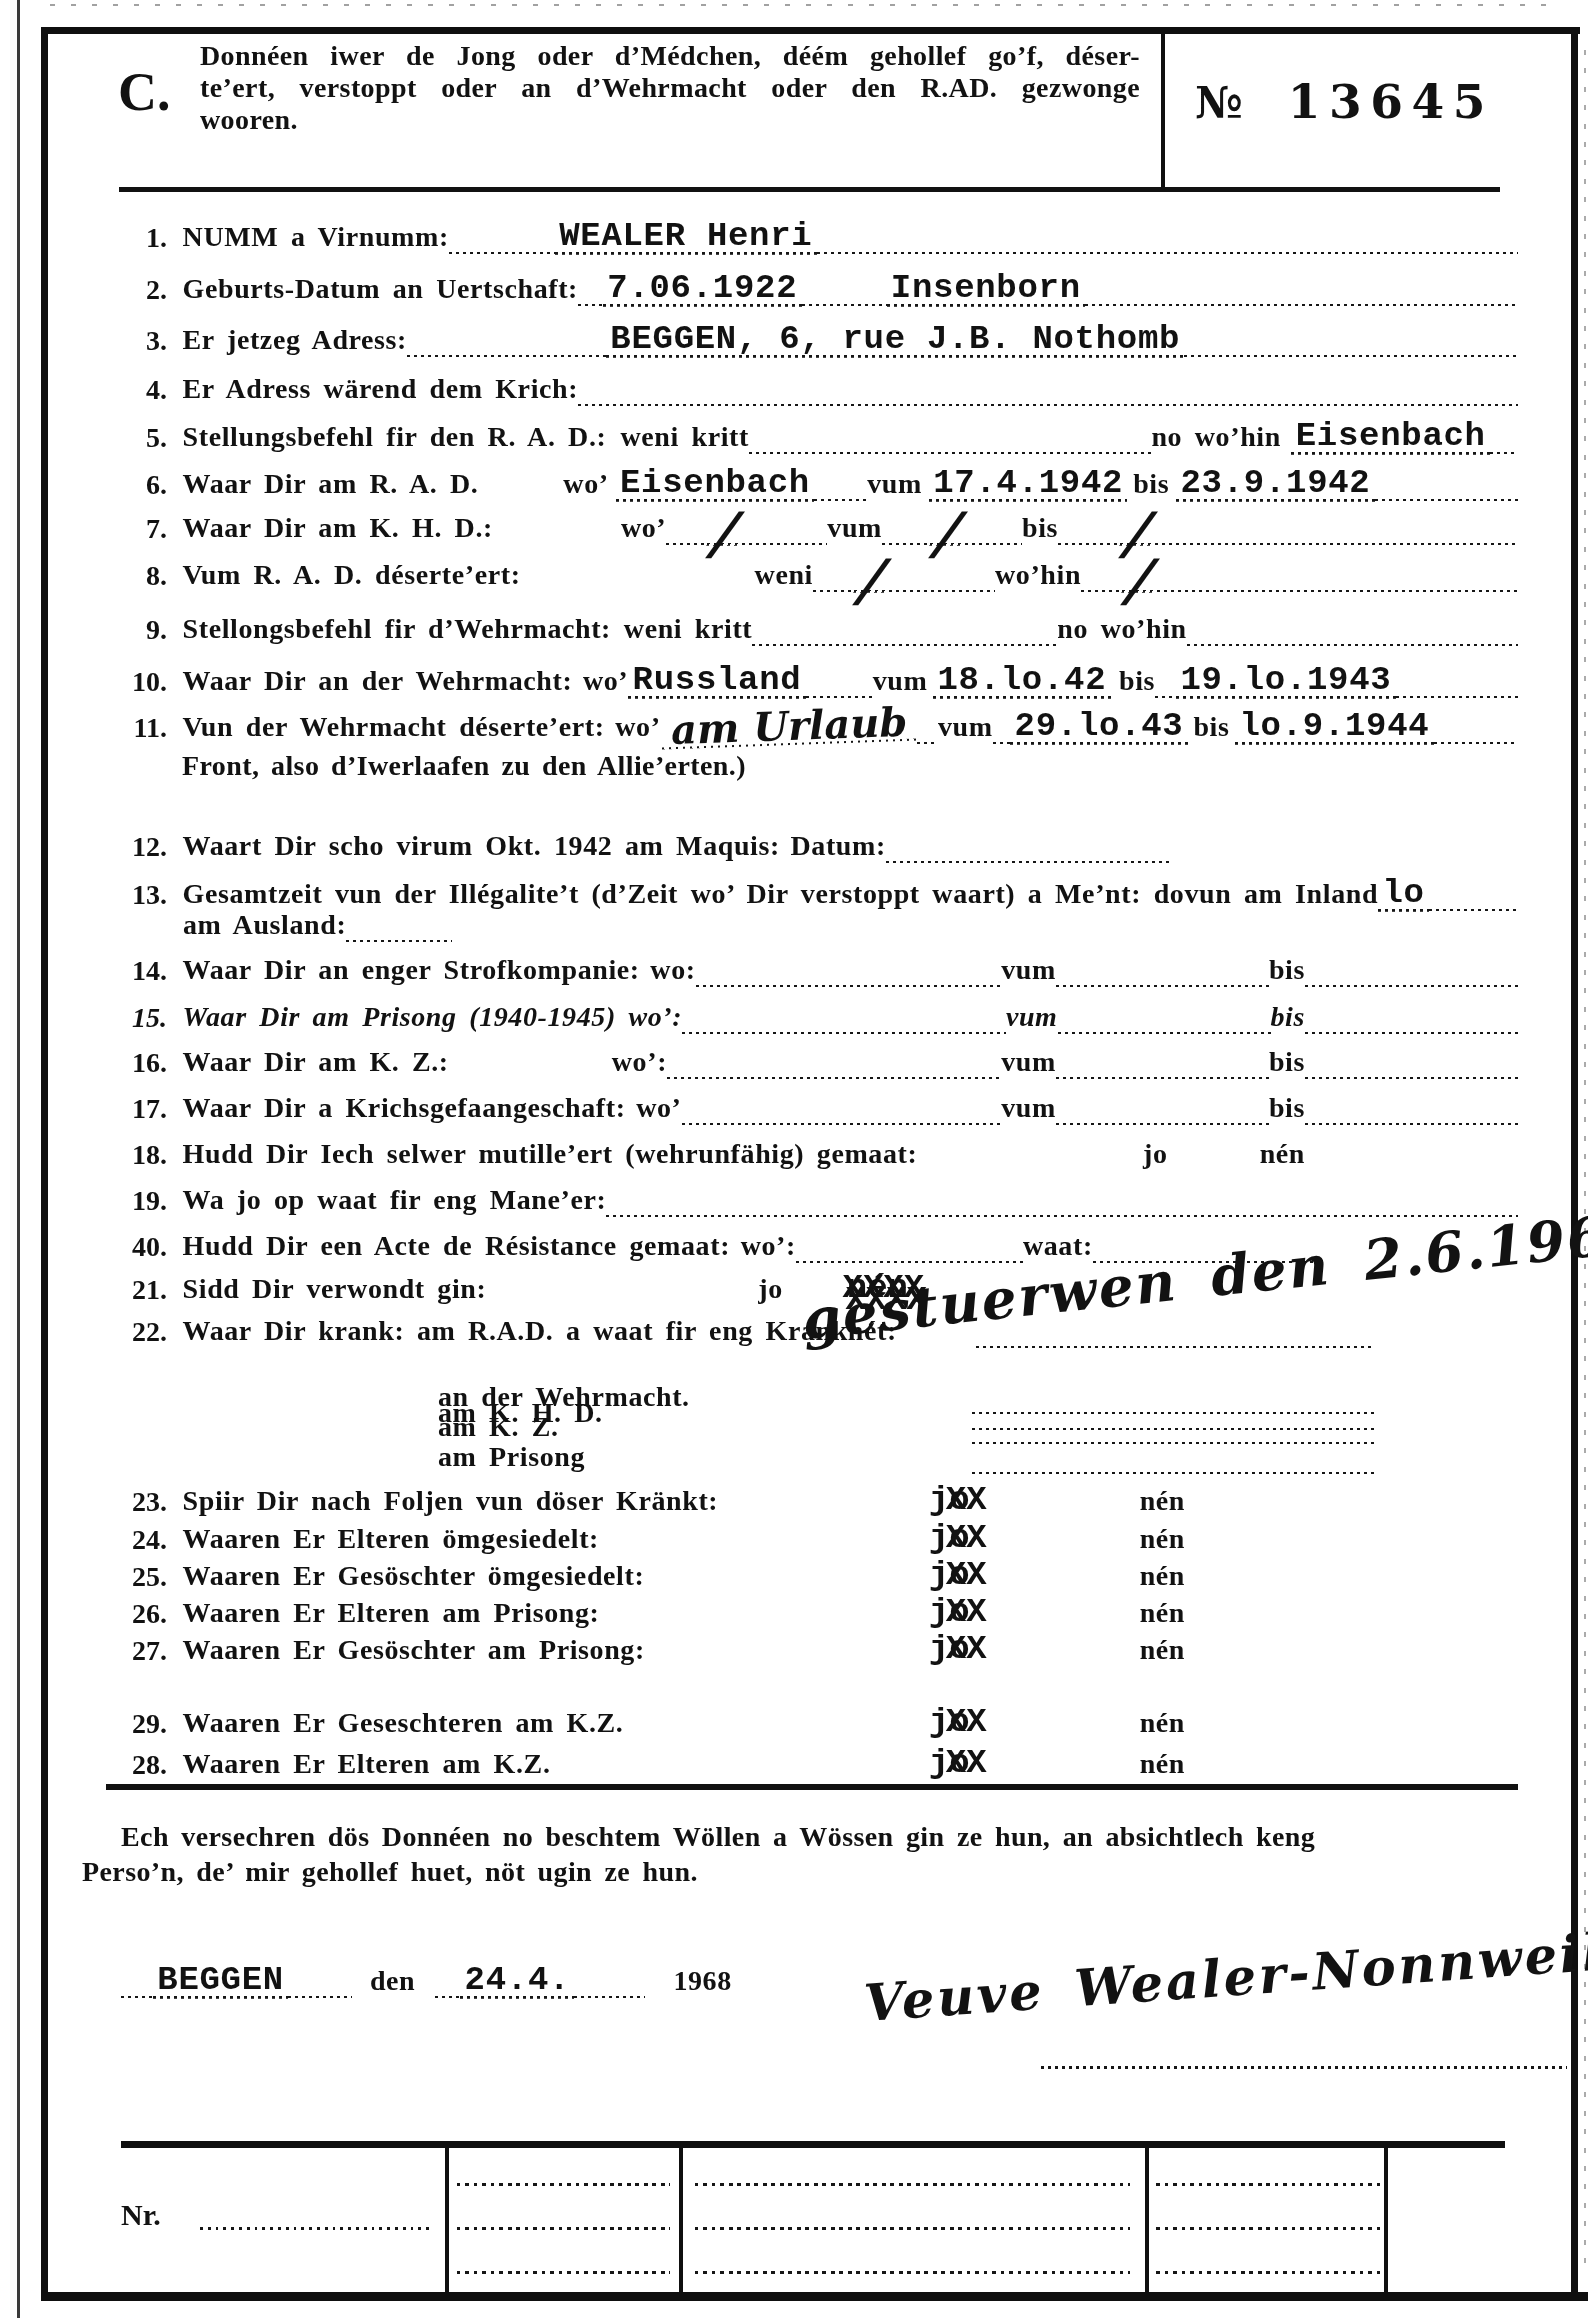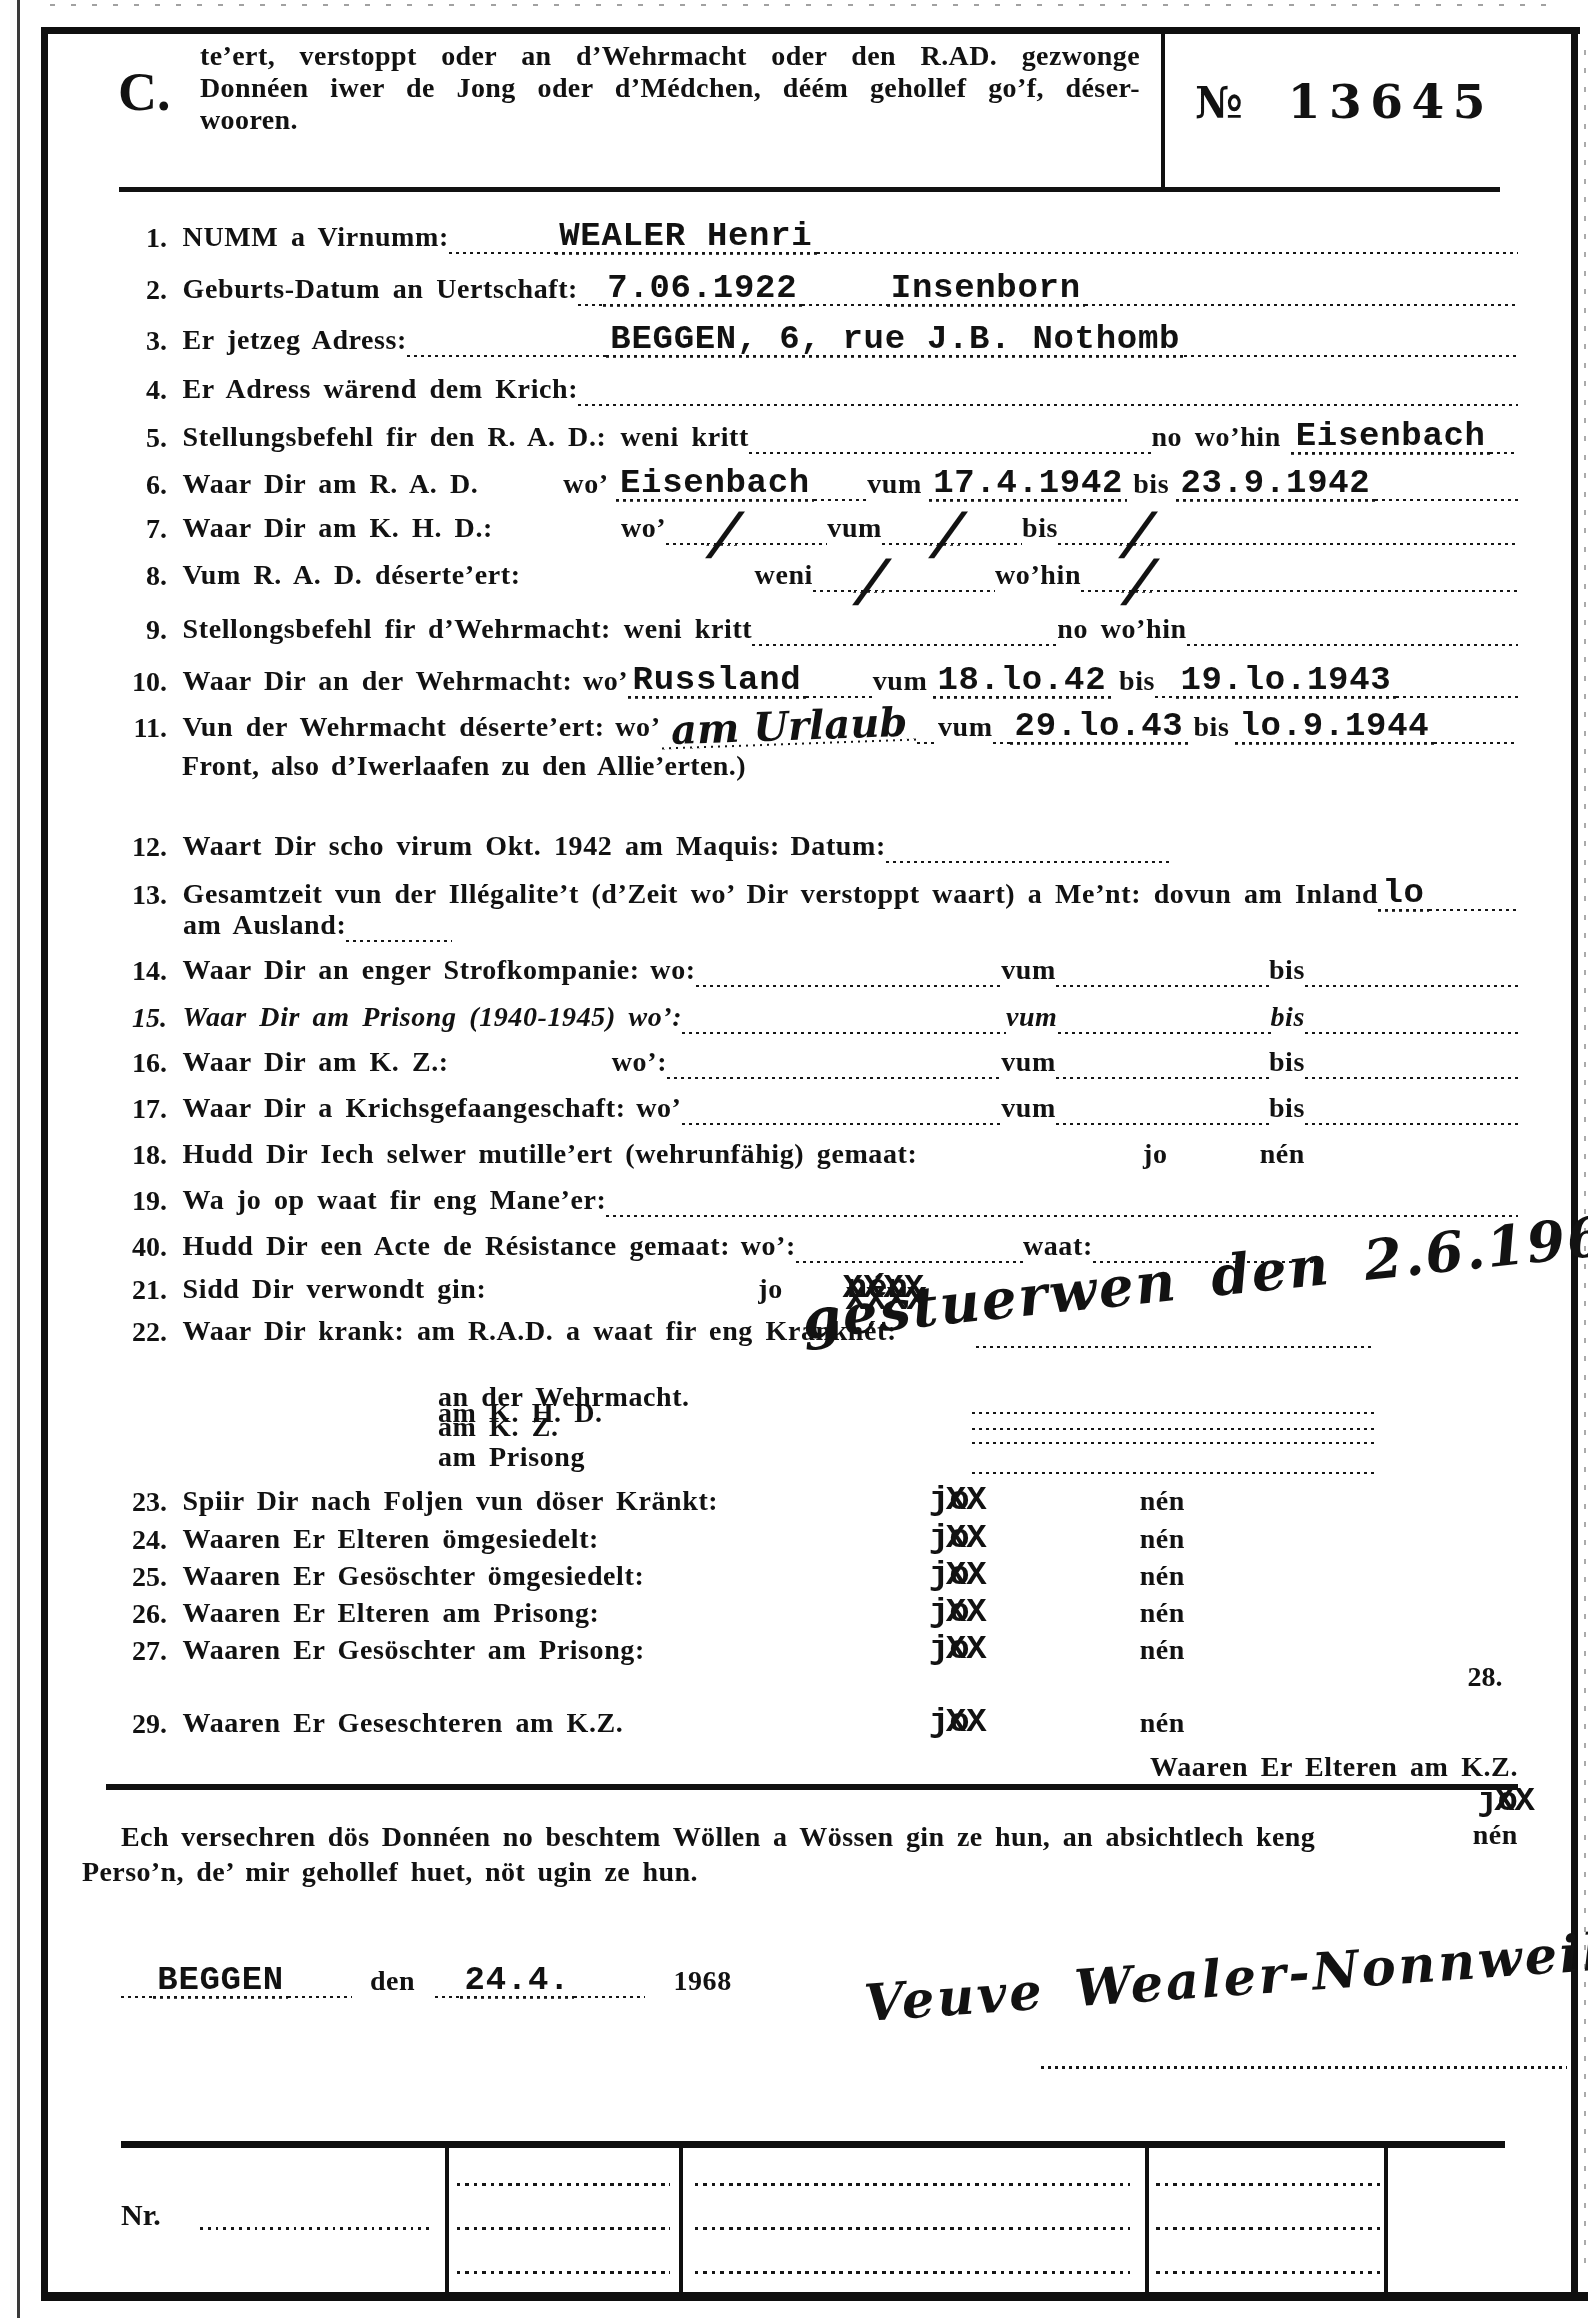--- a/index.html
+++ b/index.html
@@ -79,8 +79,8 @@
 
   <div class="hdr-letter">C.</div>
   <div class="hdr-text">
+    <div class="jline">Donnéen iwer de Jong oder d’Médchen, déém gehollef go’f, déser-</div>
     <div class="jline">te’ert, verstoppt oder an d’Wehrmacht oder den R.AD. gezwonge</div>
-    <div class="jline">Donnéen iwer de Jong oder d’Médchen, déém gehollef go’f, déser-</div>
     <div>wooren.</div>
   </div>
   <div class="hdr-vsep"></div>

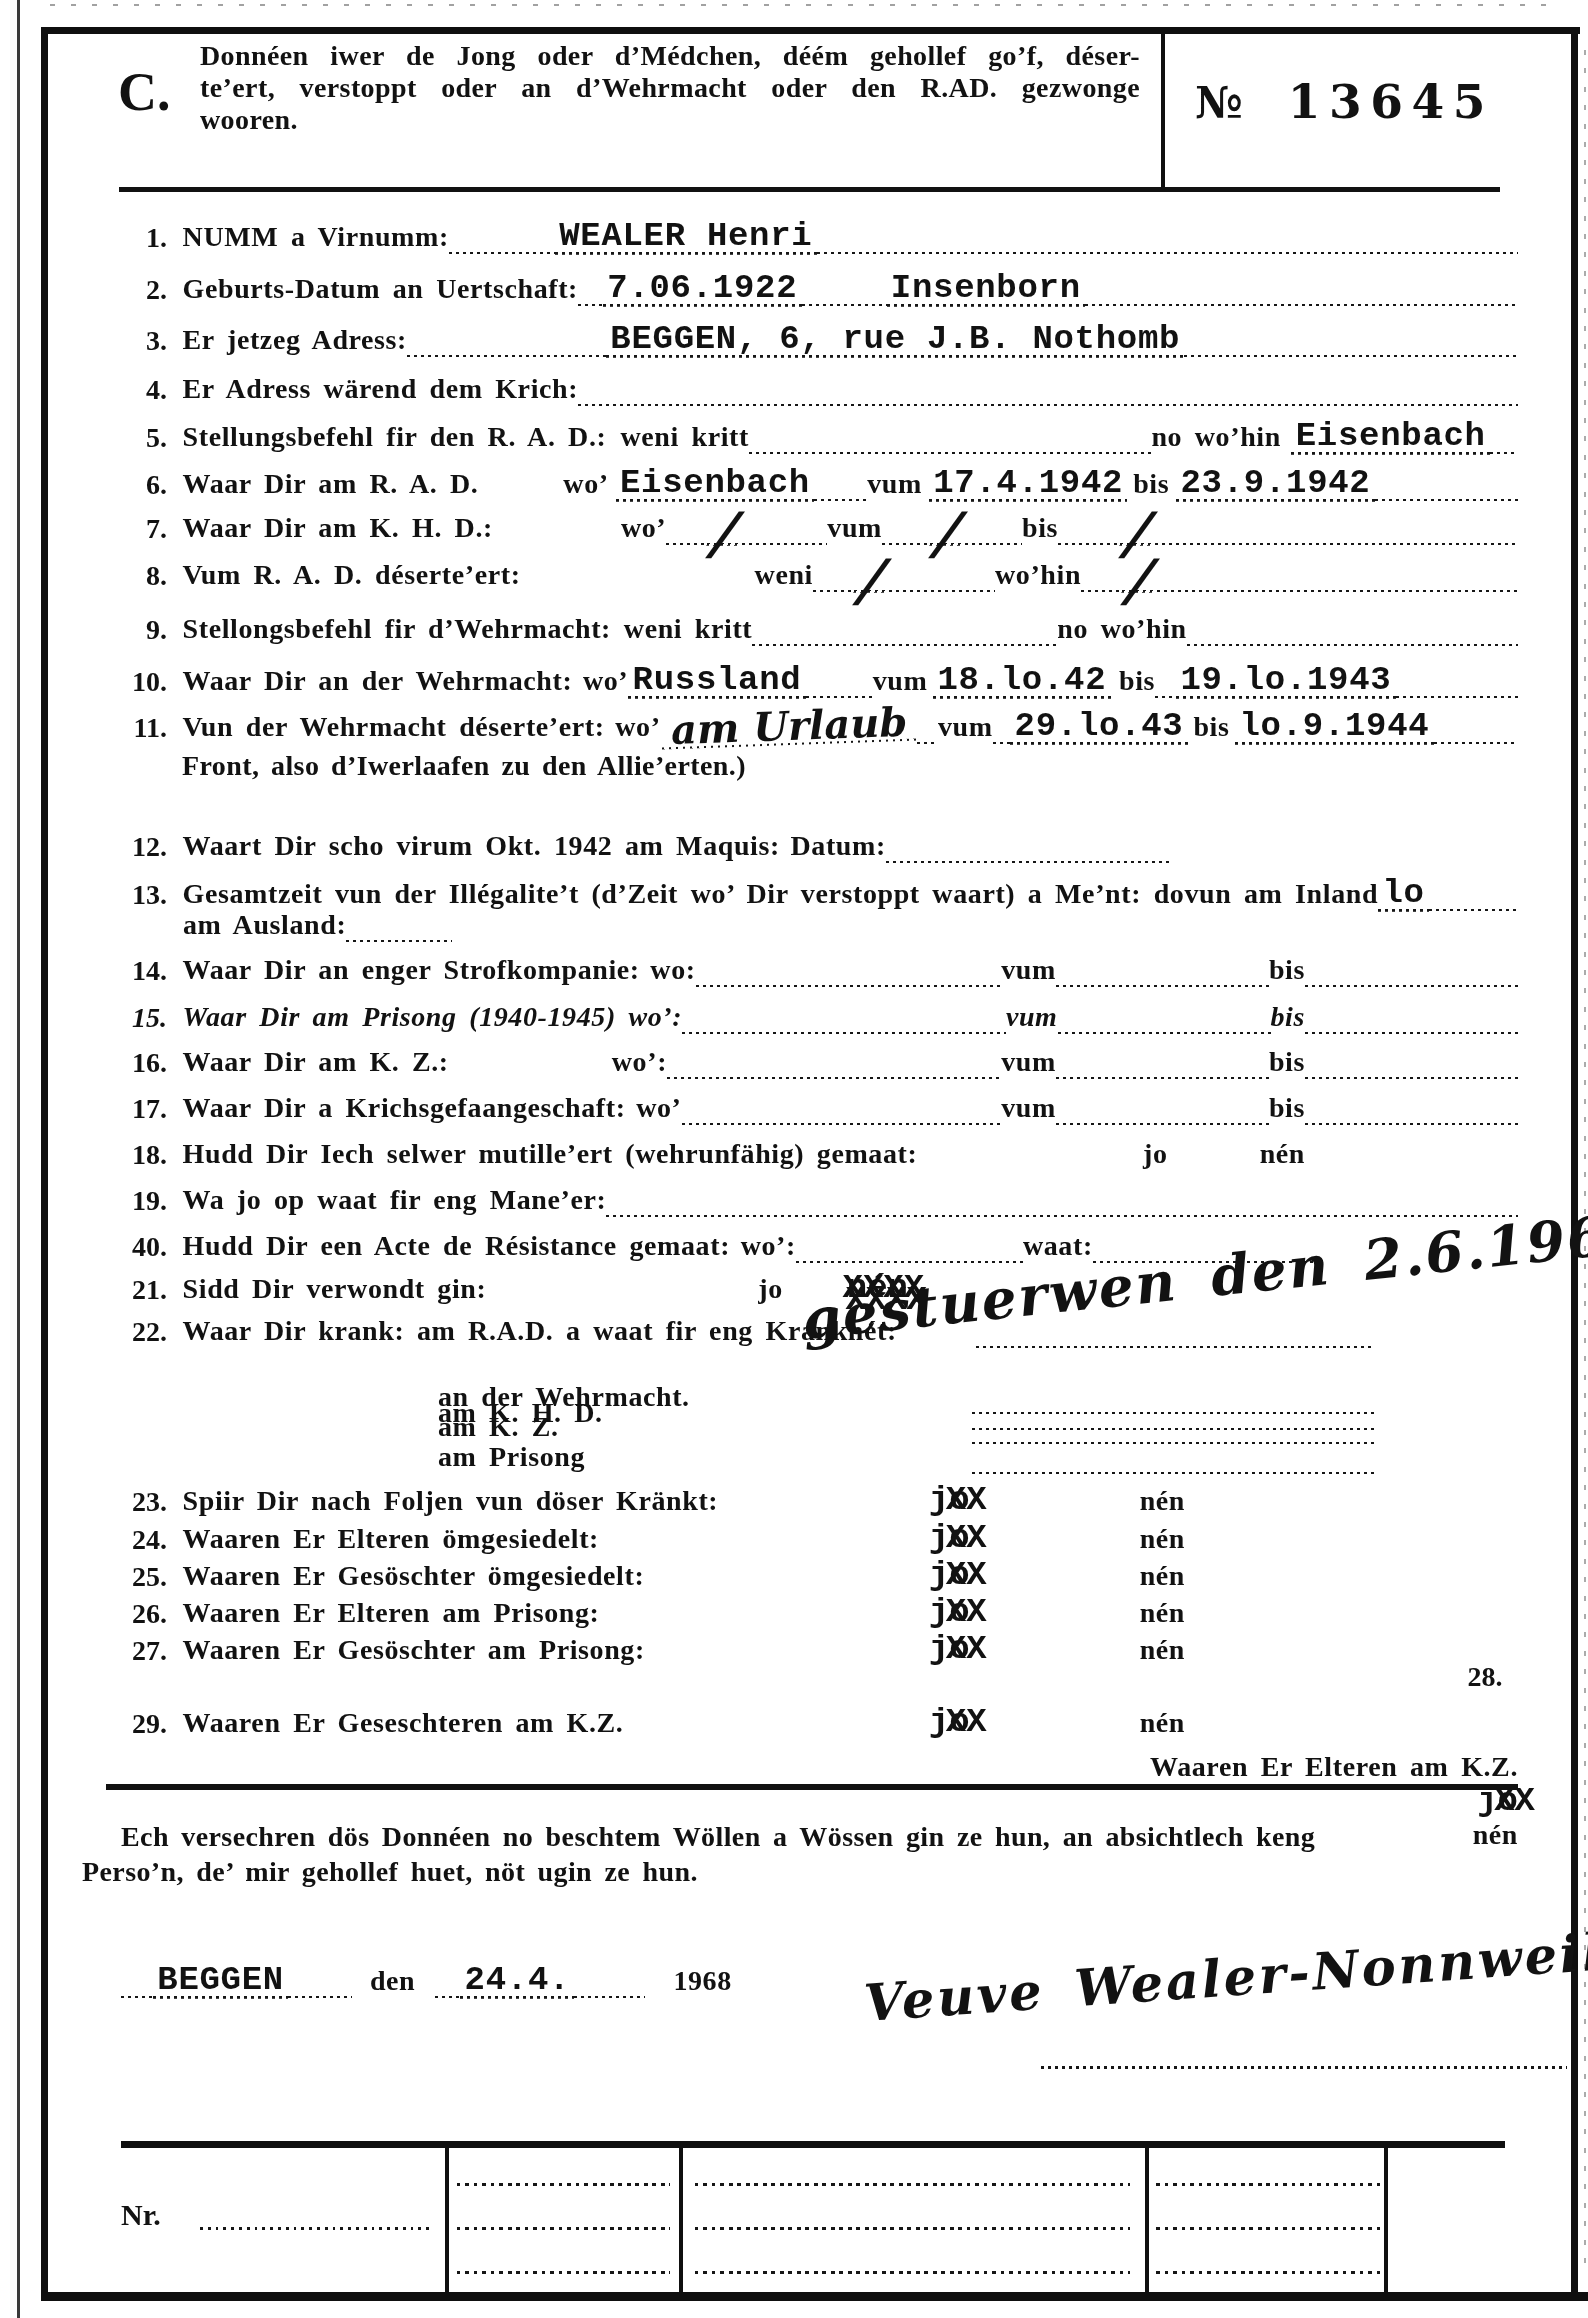--- a/index.html
+++ b/index.html
@@ -392,7 +392,7 @@
         <span class="lbl">nén</span>
         <span class="gap" style="width: 333px;"></span>
       </div>
-      <div class="row" style="top: 1663px; flex-direction: column;">
+      <div class="row" style="top: 1741px;">
         <span class="num">28.</span>
         <span class="lbl">Waaren Er Elteren am K.Z.</span>
         <span class="gap" style="flex-grow: 1; flex-basis: 0px;"></span>

